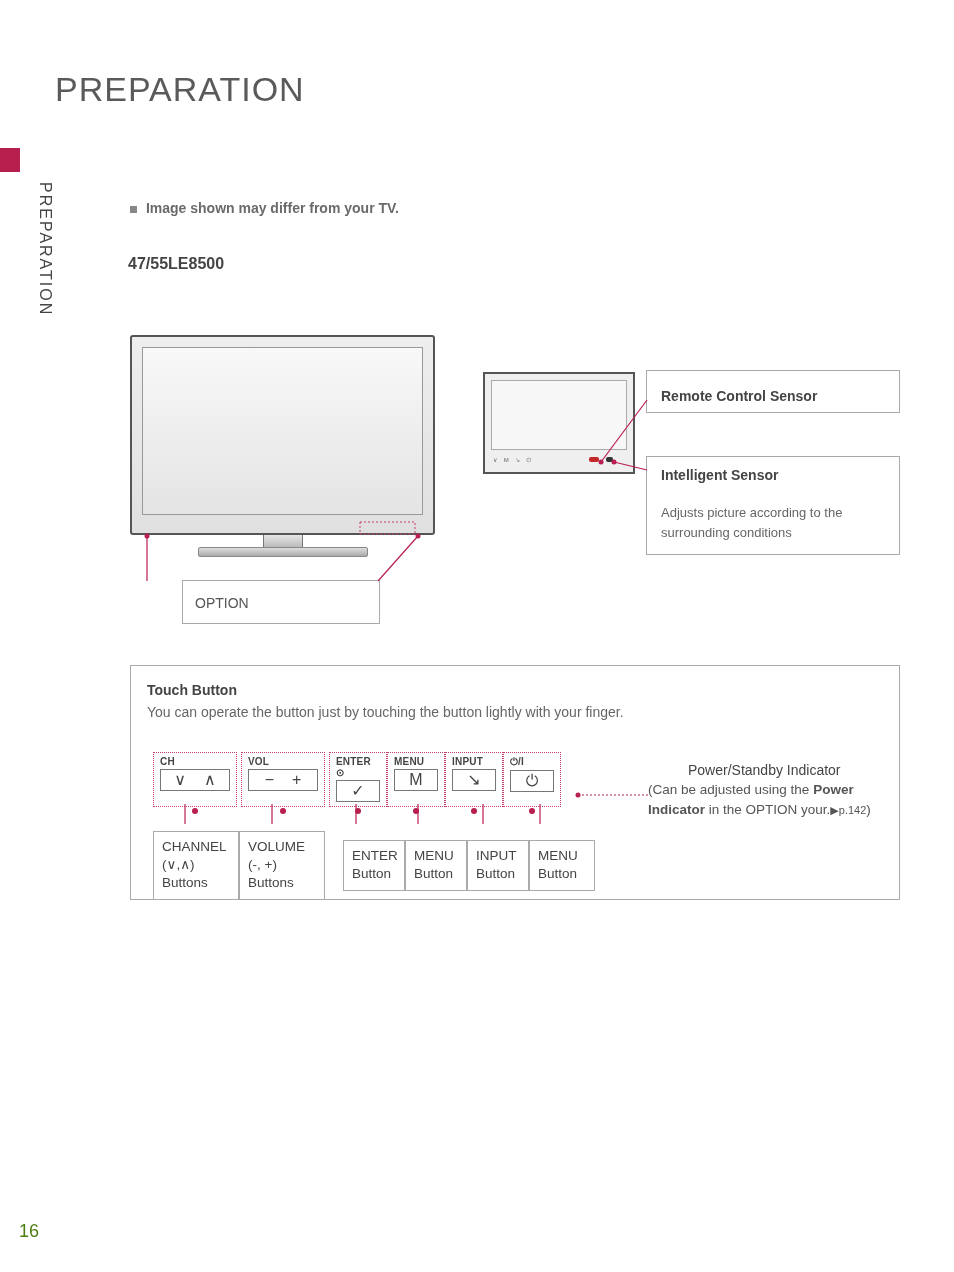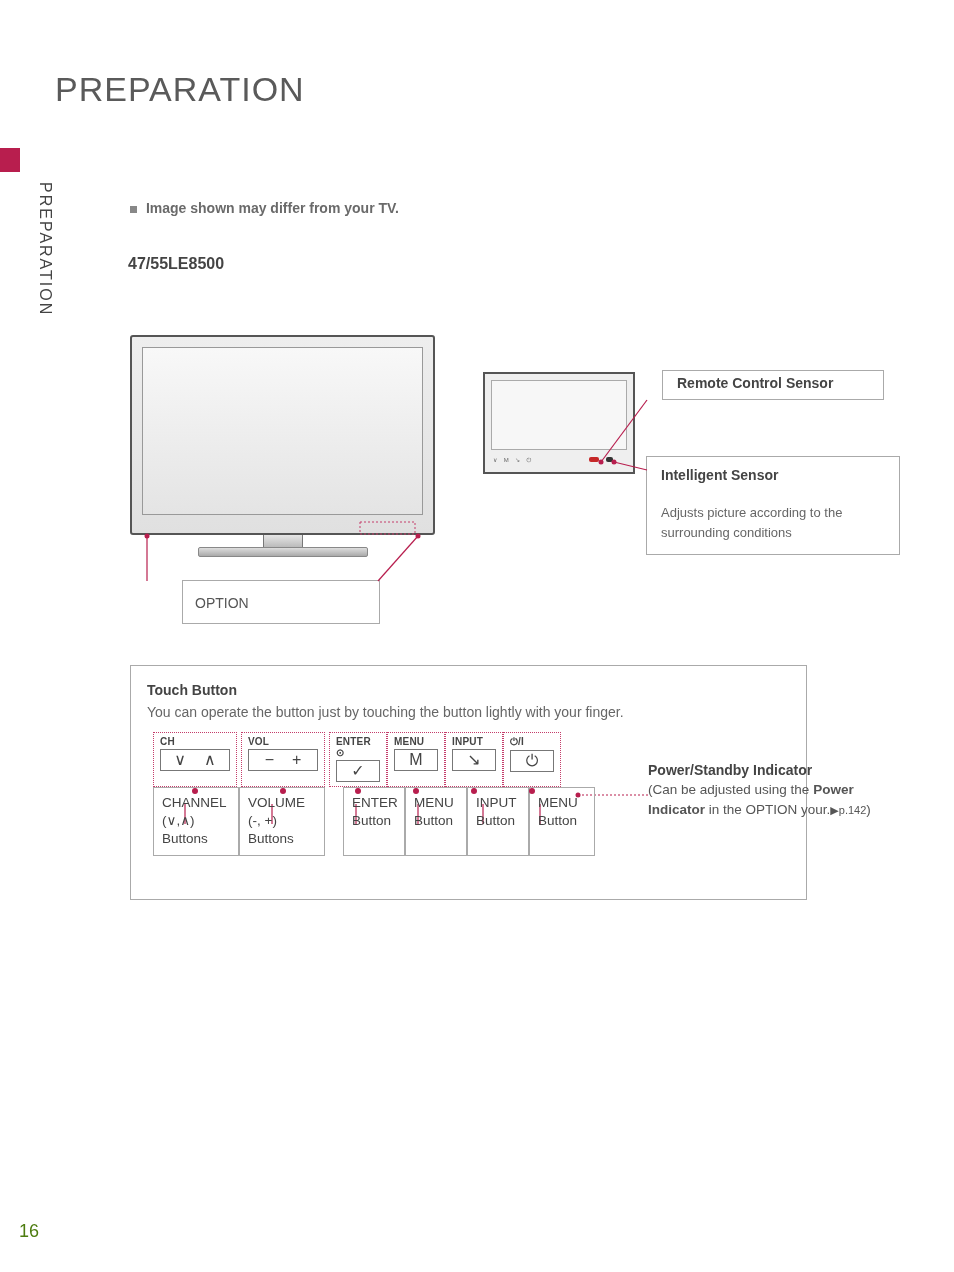--- a/index.html
+++ b/index.html
@@ -150,10 +150,9 @@
     position: absolute;
     left: 646px;
     top: 370px;
-    width: 222px;
+    width: 254px;
     border: 1.5px solid #aaa;
-    padding: 4px 14px 8px;
-    margin-left: 16px;
+    padding: 17px 14px 8px;
   }
   .remote-label {
     font-size: 14px;

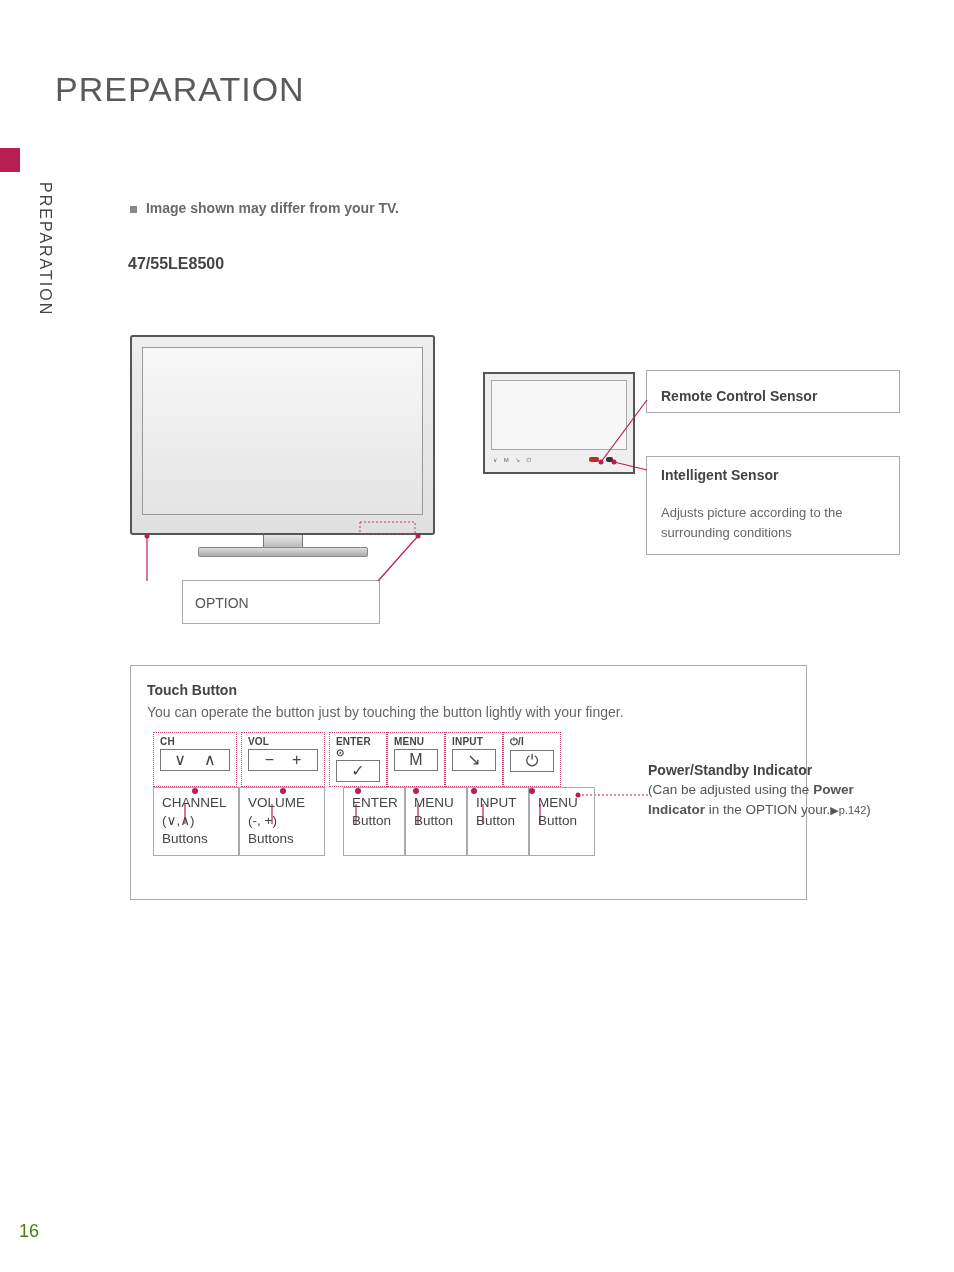--- a/index.html
+++ b/index.html
@@ -189,7 +189,7 @@
     position: absolute;
     left: 130px;
     top: 665px;
-    width: 677px;
+    width: 770px;
     height: 235px;
     border: 1.5px solid #aaa;
     padding: 16px;

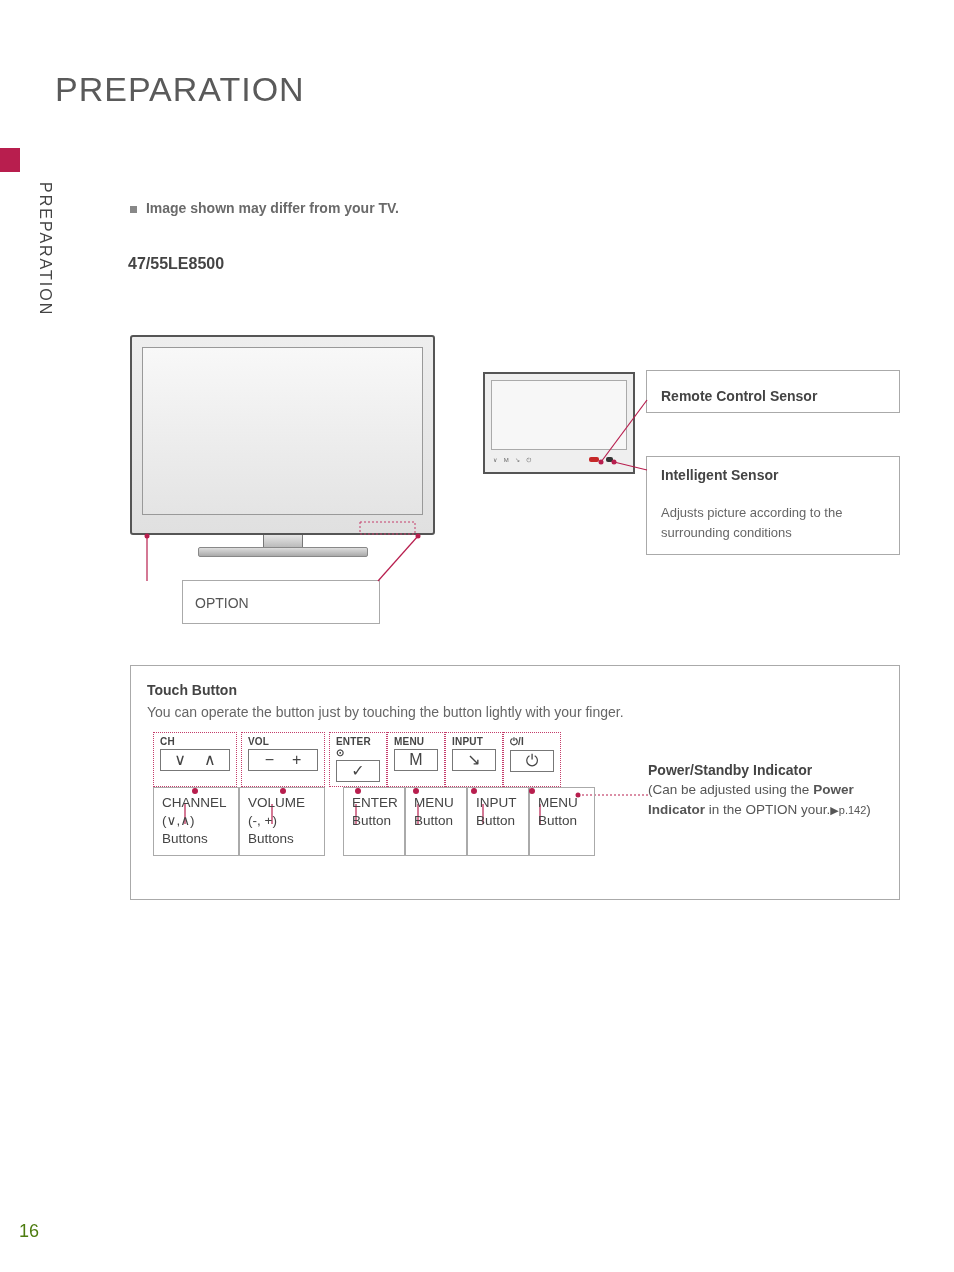--- a/index.html
+++ b/index.html
@@ -203,7 +203,7 @@
   .touch-desc {
     font-size: 14px;
     color: #666;
-    margin-bottom: 12px;
+    margin-bottom: 32px;
   }
   .btn-strip {
     display: flex;

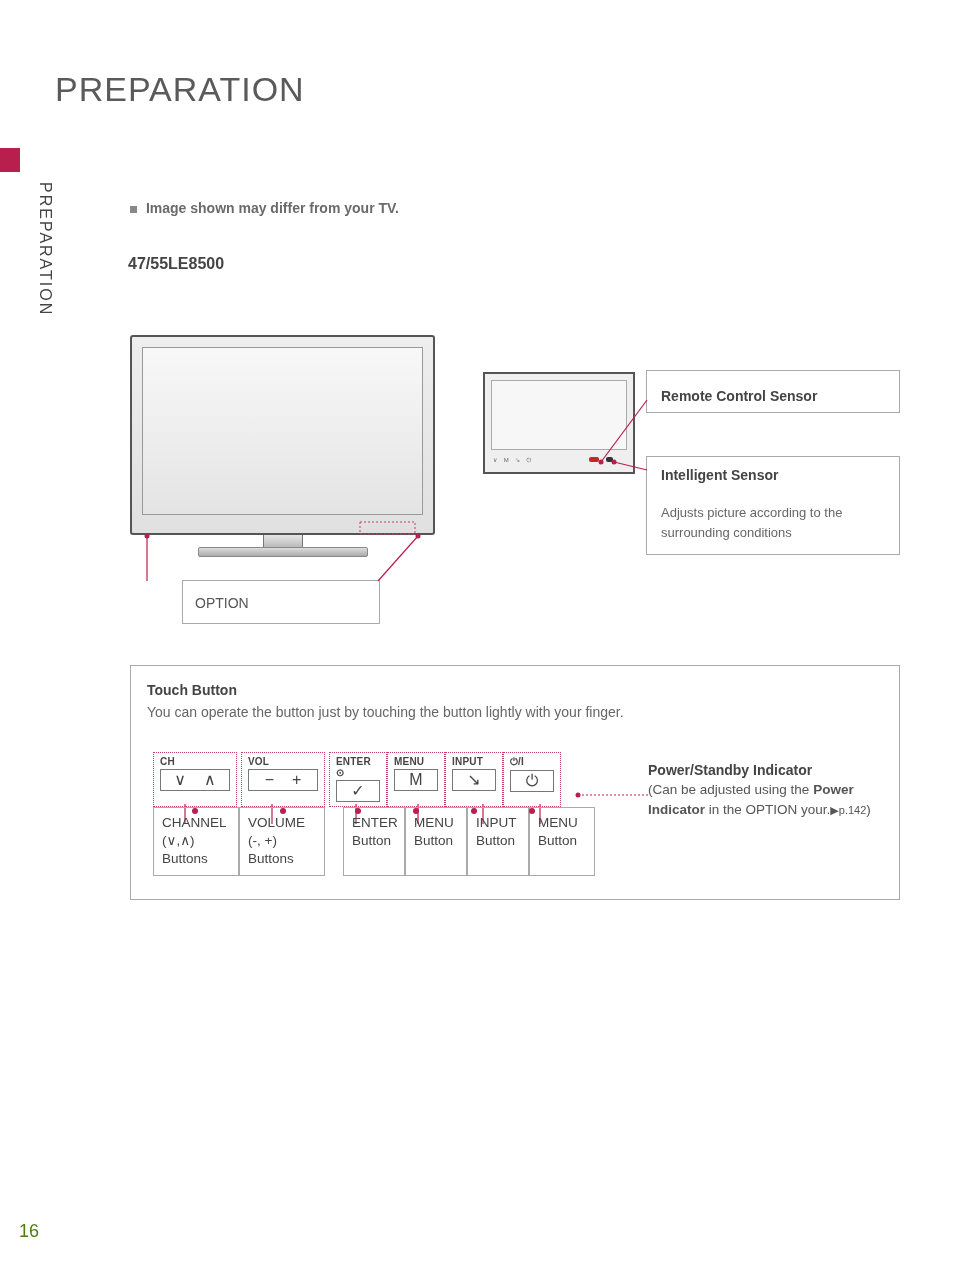--- a/index.html
+++ b/index.html
@@ -267,7 +267,7 @@
     color:#555;
     line-height:1.45;
   }
-  .power-ind-box .pit { font-weight:700; color:#444; font-size:14px; }
+  .power-ind-box .pit { font-weight:400; color:#444; font-size:14px;margin-left:40px; }
   .power-ind-box .pib { font-weight:700; }
   .power-ind-box .tri { font-size:11px; }
   .btn-strip-wrap {

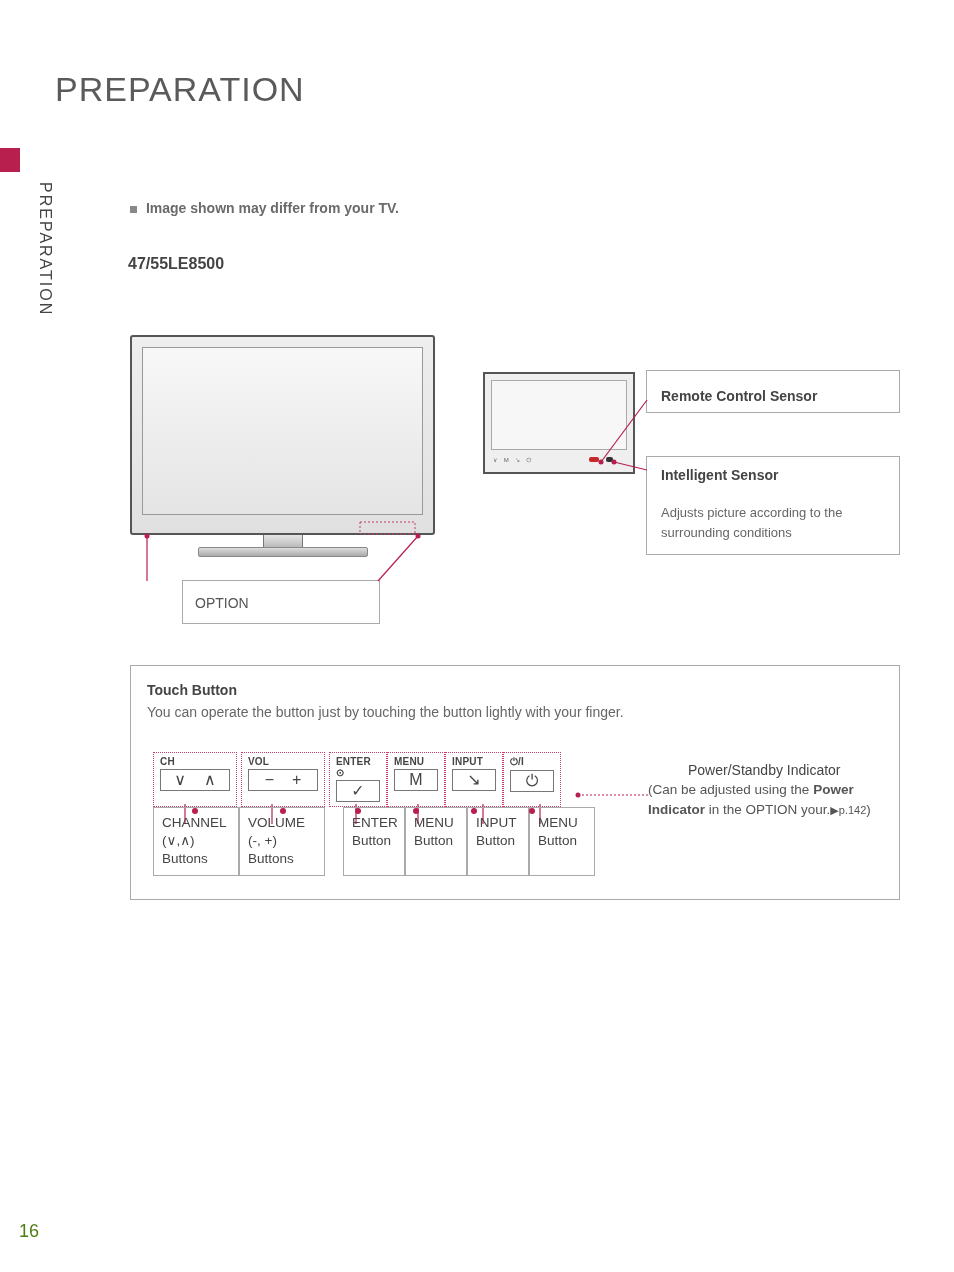--- a/index.html
+++ b/index.html
@@ -240,6 +240,8 @@
   .labels-row {
     display: flex;
     margin-left: 6px;
+    margin-top: 24px;
+    align-items: center;
   }
   .lbl-box {
     border: 1.5px solid #aaa;

